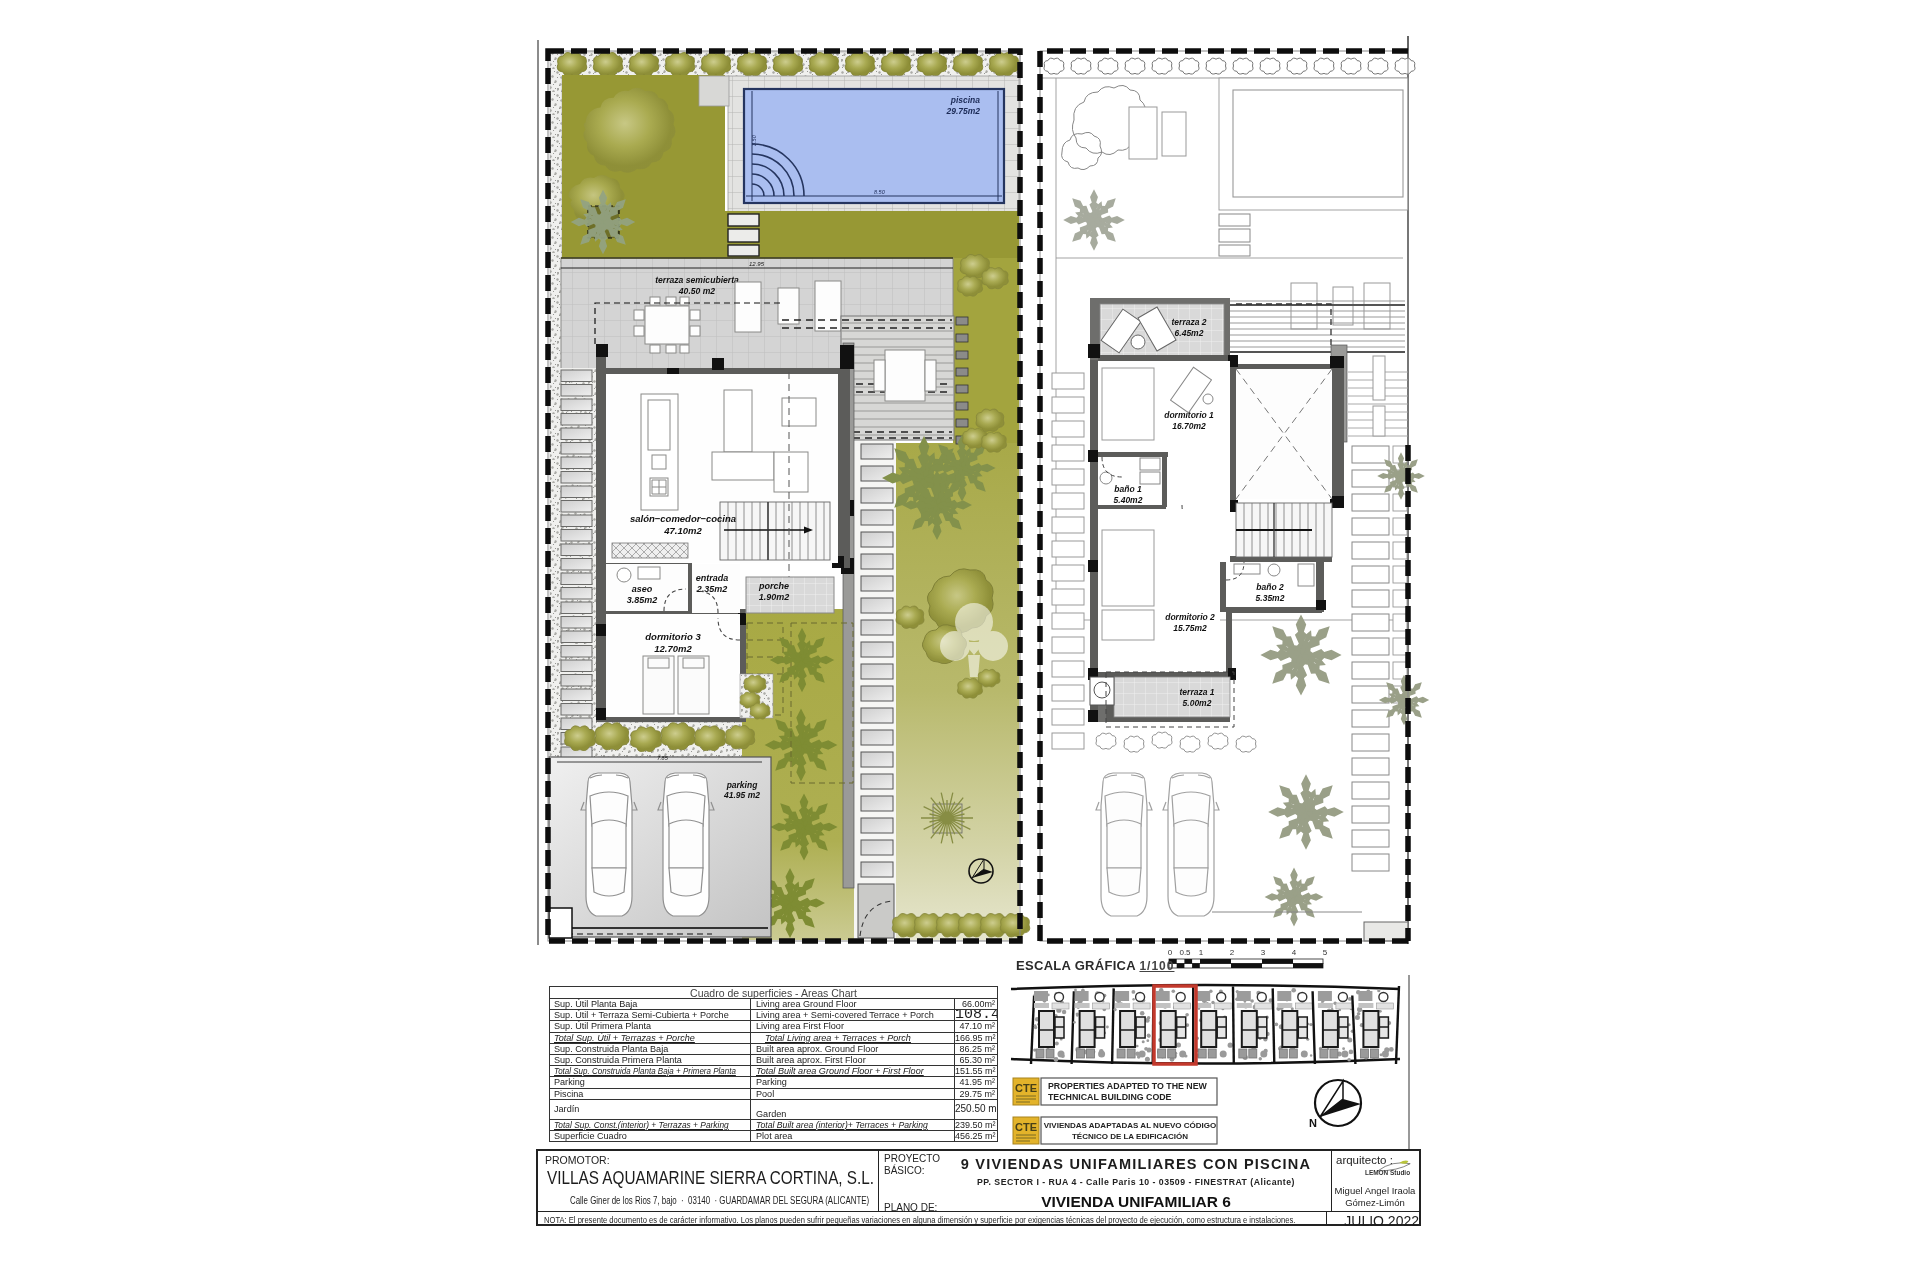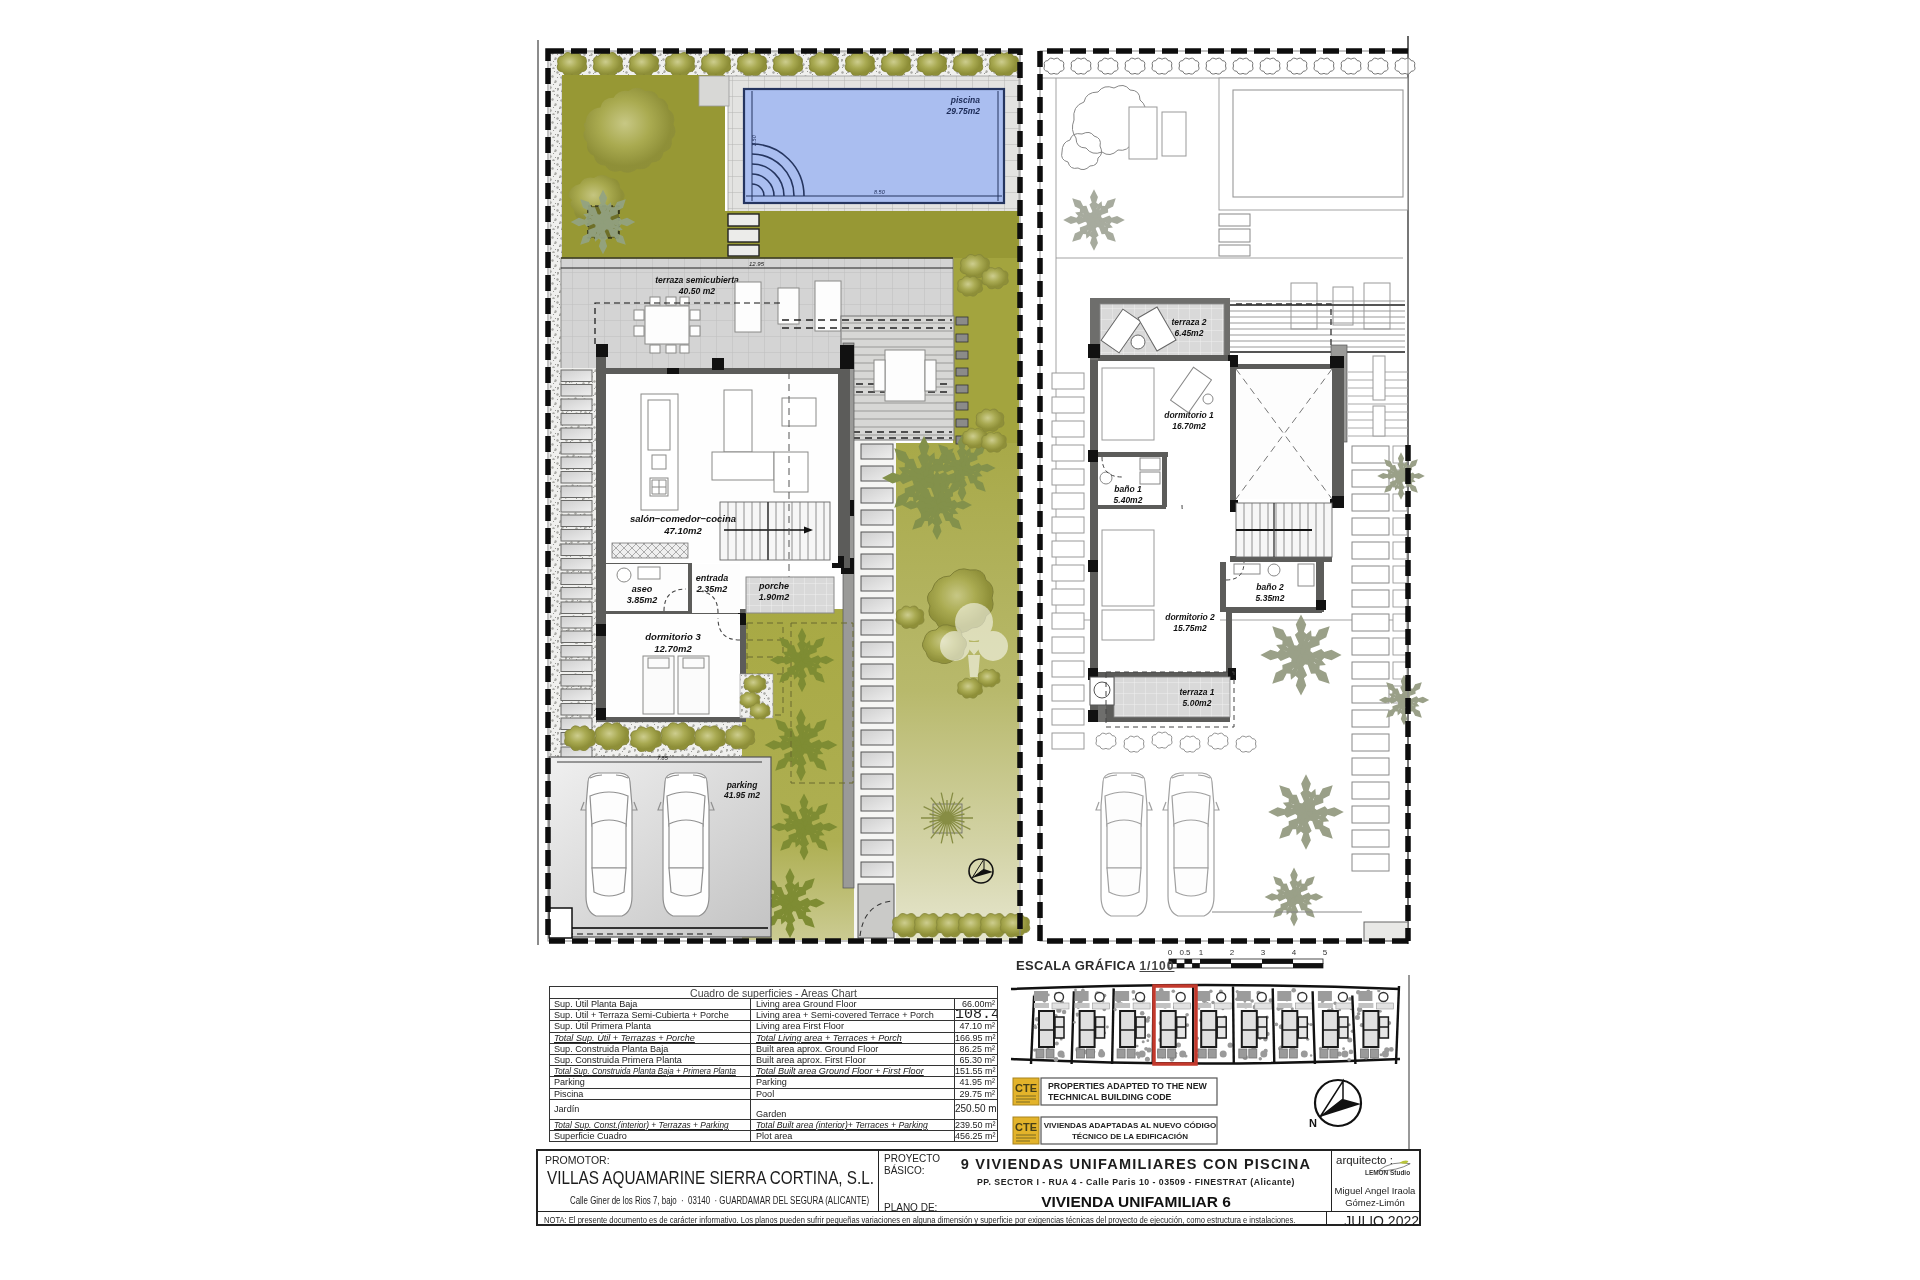--- a/index.html
+++ b/index.html
@@ -1194,7 +1194,7 @@
 
   <tr style="height:11.2px;">
             <td style="border:1px solid #333;padding:0 0 0 4px;white-space:nowrap;overflow:hidden;font-style:italic;"><u>Total Sup. Útil + Terrazas + Porche</u></td>
-            <td style="border:1px solid #333;padding:0 0 0 5px;white-space:nowrap;overflow:hidden;font-style:italic;"><u>Total Living area + Terraces + Porch</u></td>
+            <td style="border:1px solid #333;padding:0 0 0 14px;white-space:nowrap;overflow:hidden;font-style:italic;"><u>Total Living area + Terraces + Porch</u></td>
             <td style="border:1px solid #333;padding:0 2px 0 0;text-align:right;white-space:nowrap;overflow:hidden;font-size:9px;">166.95 m²</td>
           </tr>
 

